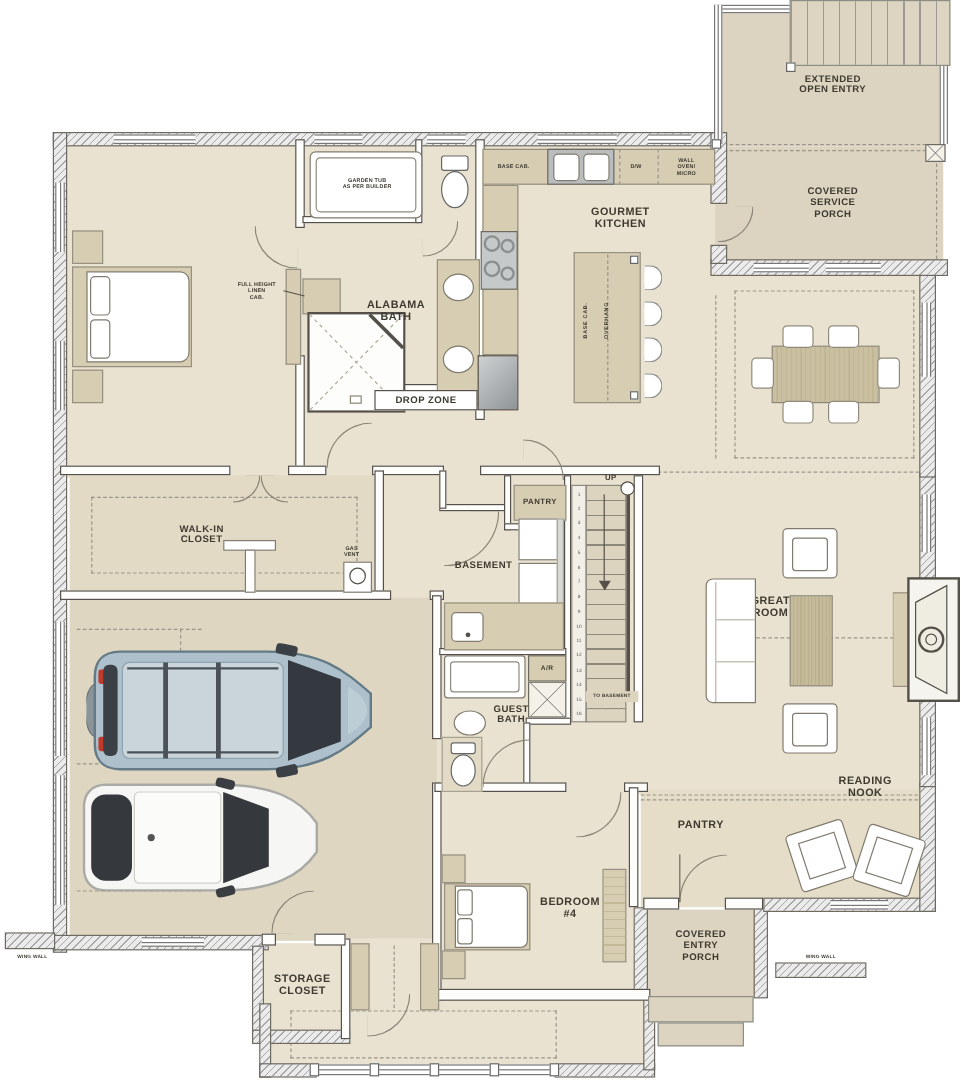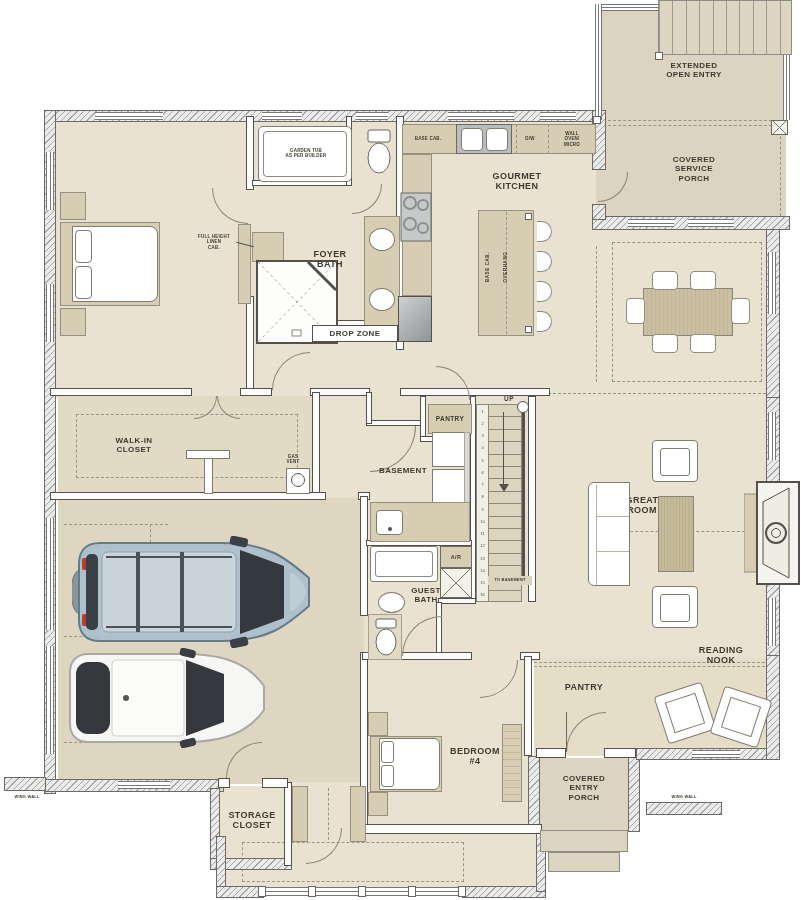--- a/index.html
+++ b/index.html
@@ -216,7 +216,7 @@
   <div class="a tan" style="left:364px;top:216px;width:36px;height:122px"></div>
   <div class="a wf" style="left:369px;top:228px;width:26px;height:23px;border-radius:50%"></div>
   <div class="a wf" style="left:369px;top:288px;width:26px;height:23px;border-radius:50%"></div>
-  <div class="a lbl f9" style="left:298px;top:246px;width:64px;height:26px">FOYER
+  <div class="a lbl f9" style="left:298px;top:246px;width:64px;height:26px">ALABAMA
 BATH</div>
   <div class="a lbl f8" style="left:312px;top:325px;width:86px;height:17px;background:#fff;border:1px solid #55514a">DROP ZONE</div>
 

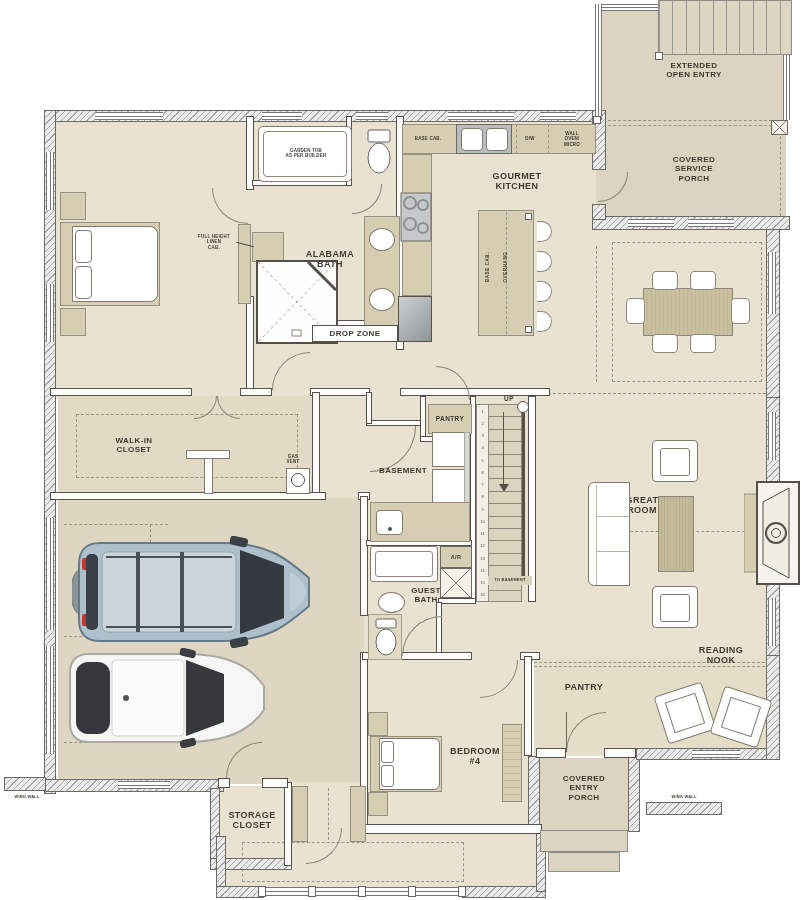--- a/index.html
+++ b/index.html
@@ -342,7 +342,7 @@
     <ellipse cx="13" cy="24" rx="10" ry="13" fill="#fff" stroke="#666"></ellipse>
   </svg>
 
-  <div class="a lbl f8" style="left:89px;top:432px;width:90px;height:26px">WALK-IN
+  <div class="a lbl f8" style="left:123px;top:432px;width:90px;height:26px">WALK-IN
 CLOSET</div>
   <div class="a wf" style="left:186px;top:450px;width:44px;height:9px"></div>
   <div class="a wf" style="left:204px;top:458px;width:9px;height:36px"></div>

